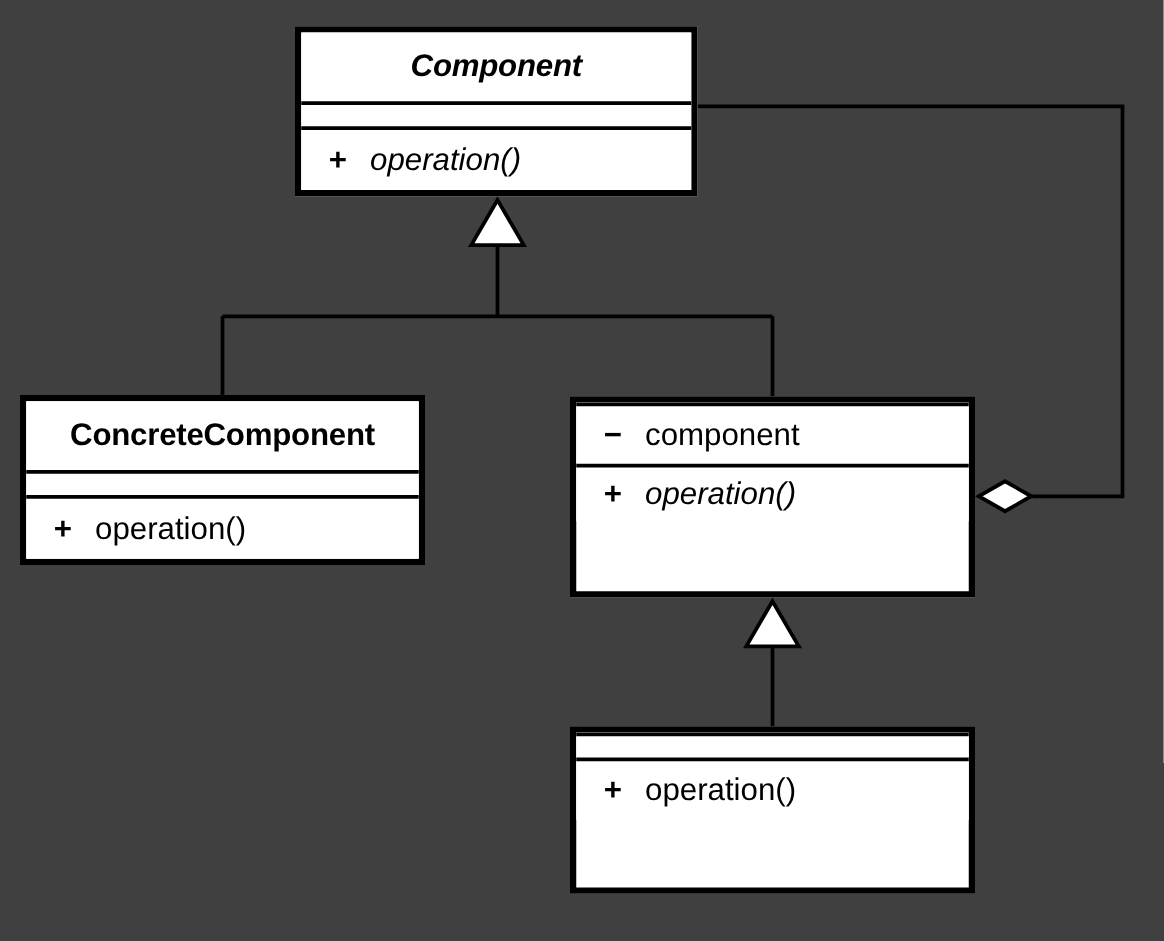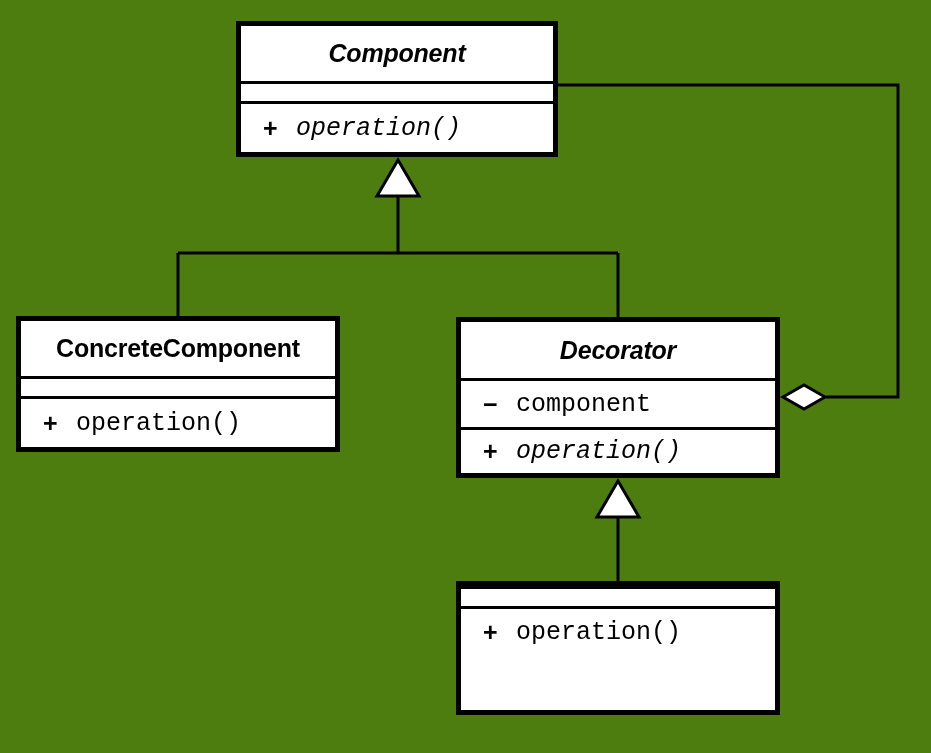--- a/index.html
+++ b/index.html
@@ -14,7 +14,7 @@
     position: relative;
     width: 931px;
     height: 753px;
-    background: #4d7c0f;
+    background: #404040;
     overflow: hidden;
   }
   #uml-svg {

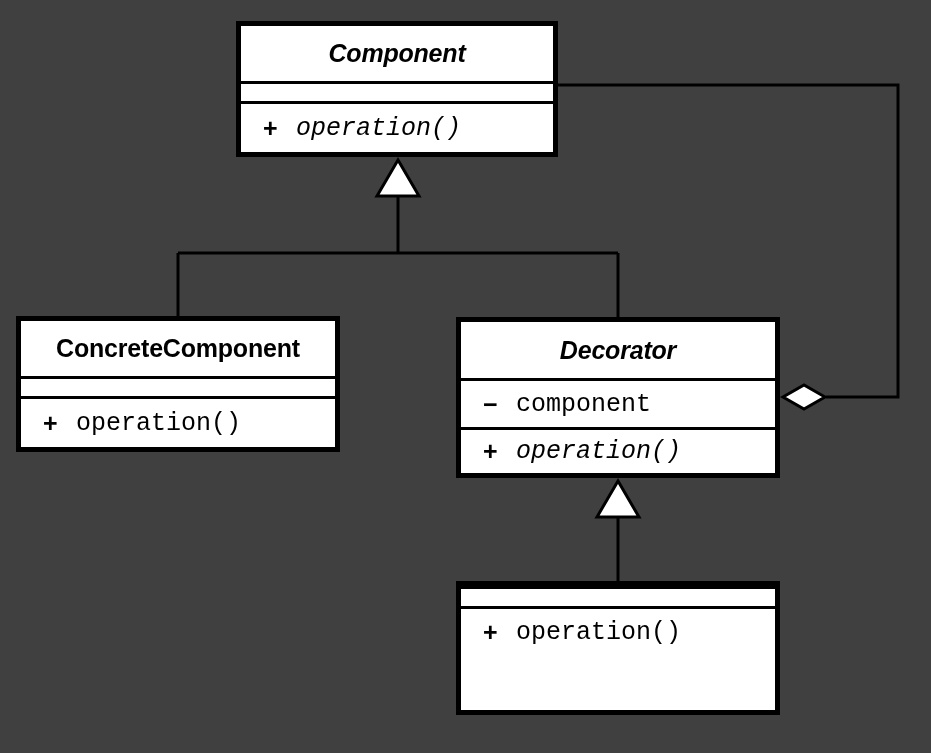--- a/index.html
+++ b/index.html
@@ -73,7 +73,6 @@
     font-size: 25px;
     color: #000000;
     white-space: nowrap;
-    font-family: Liberation Mono, monospace;
   }
   .member-name.abstract {
     font-style: italic;

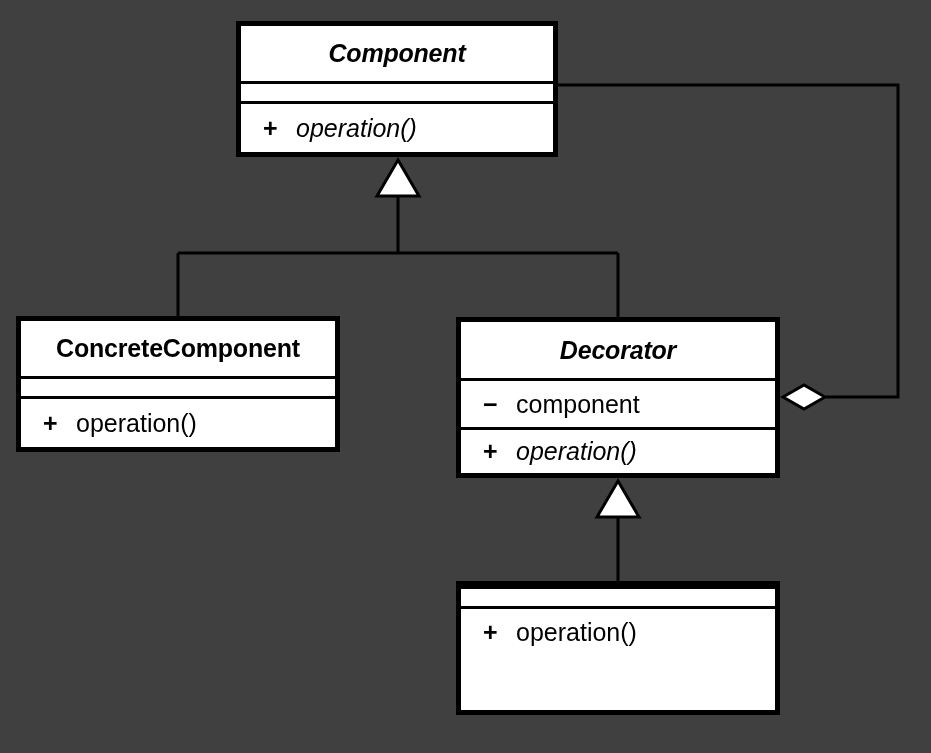--- a/index.html
+++ b/index.html
@@ -131,9 +131,6 @@
   </div>
 
   <div class="uml-class" style="left:456px; top:317px; width:324px; height:161px;">
-    <div class="compartment name-c" style="height:56px;">
-      <span class="class-name abstract">Decorator</span>
-    </div>
     <div class="compartment sep" style="height:49px;">
       <div class="member-row">
         <span class="visibility">−</span>

